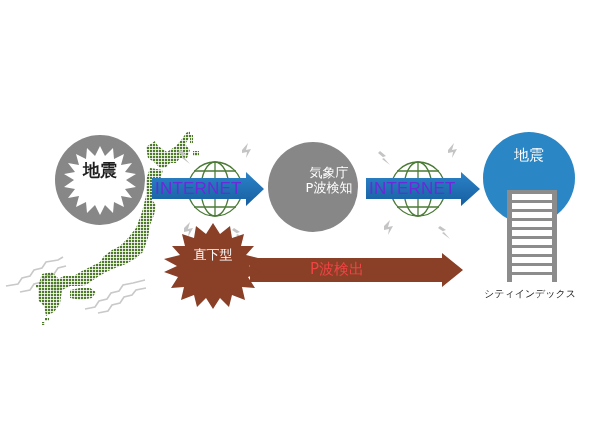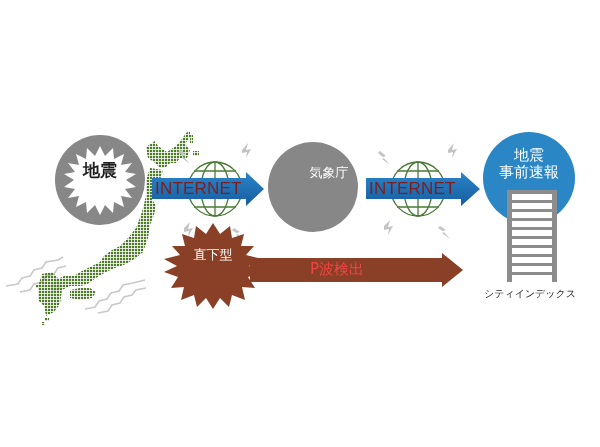--- a/index.html
+++ b/index.html
@@ -127,7 +127,6 @@
 
 <div class="lbl lbl-white" style="left:486px; top:147px; width:86px; font-size:15px;">
   <div>地震</div>
-  <div>事前速報</div>
 </div>
 
 <div class="lbl lbl-white" style="left:173px; top:244px; width:80px; font-size:13px; line-height:21px;">

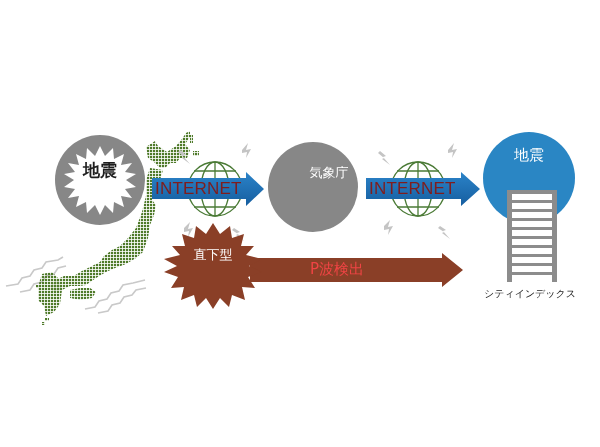--- a/index.html
+++ b/index.html
@@ -8,7 +8,7 @@
   .lbl { position:absolute; text-align:center; line-height:1.12; white-space:nowrap; }
   .lbl-dark { color:#1e1e1e; }
   .lbl-white { color:#ffffff; }
-  .arrow-text { position:absolute; color:#7f1d1d; font-family:"Liberation Sans", sans-serif; font-size:17px; line-height:19px; letter-spacing:0.2px; }
+  .arrow-text { position:absolute; color:#6d28d9; font-family:"Liberation Sans", sans-serif; font-size:17px; line-height:19px; letter-spacing:0.2px; }
   .brown-text { position:absolute; color:#ef4444; font-size:15px; line-height:20px; }
 </style>
 </head>

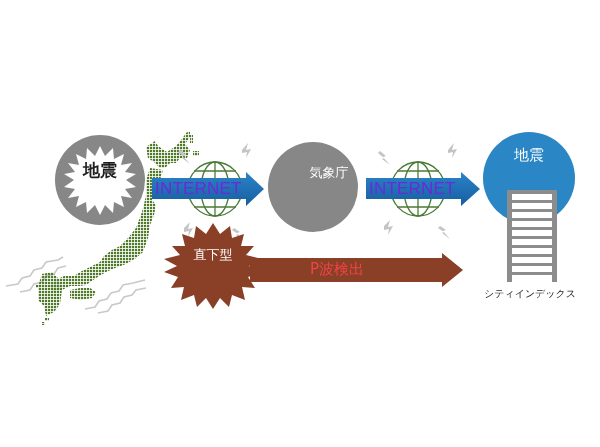--- a/index.html
+++ b/index.html
@@ -121,6 +121,7 @@
 
 <div class="lbl lbl-white" style="left:286px; top:166px; width:86px; font-size:13px;">
   <div>気象庁</div>
+  <div>P波検知</div>
 </div>
 
 <div class="arrow-text" style="left:369px; top:179px;">INTERNET</div>

